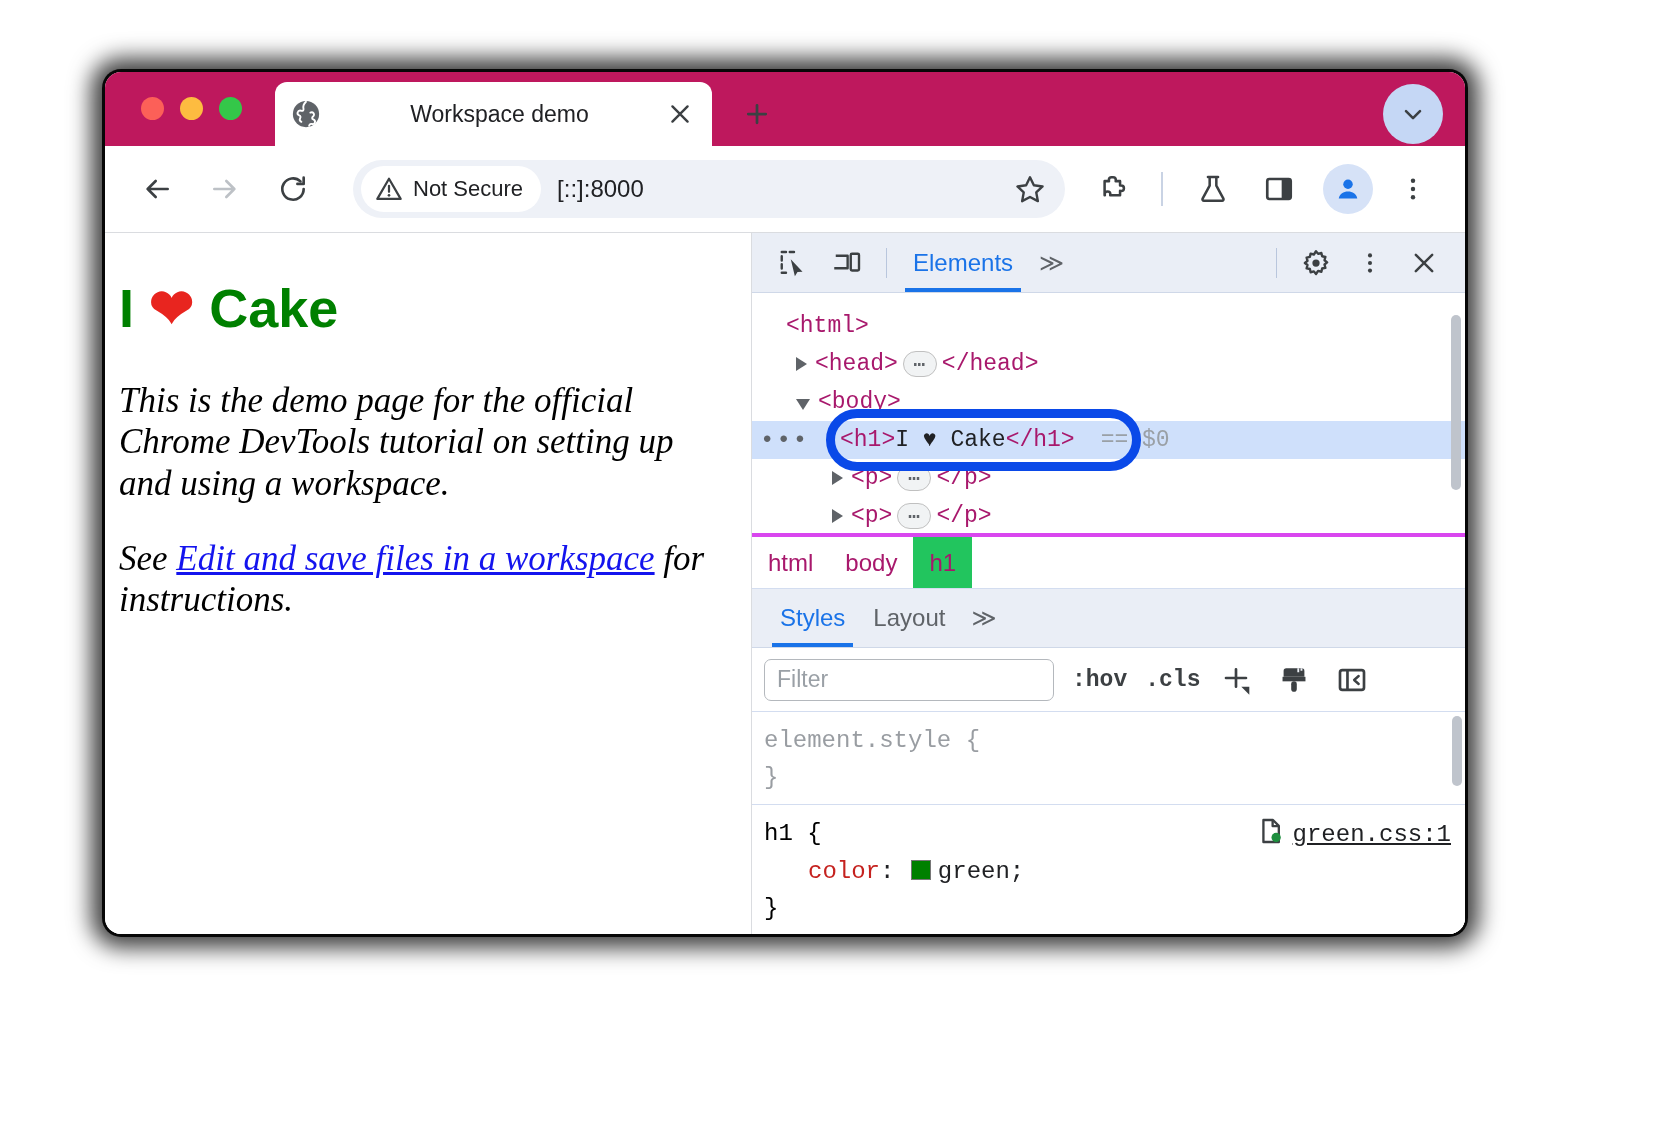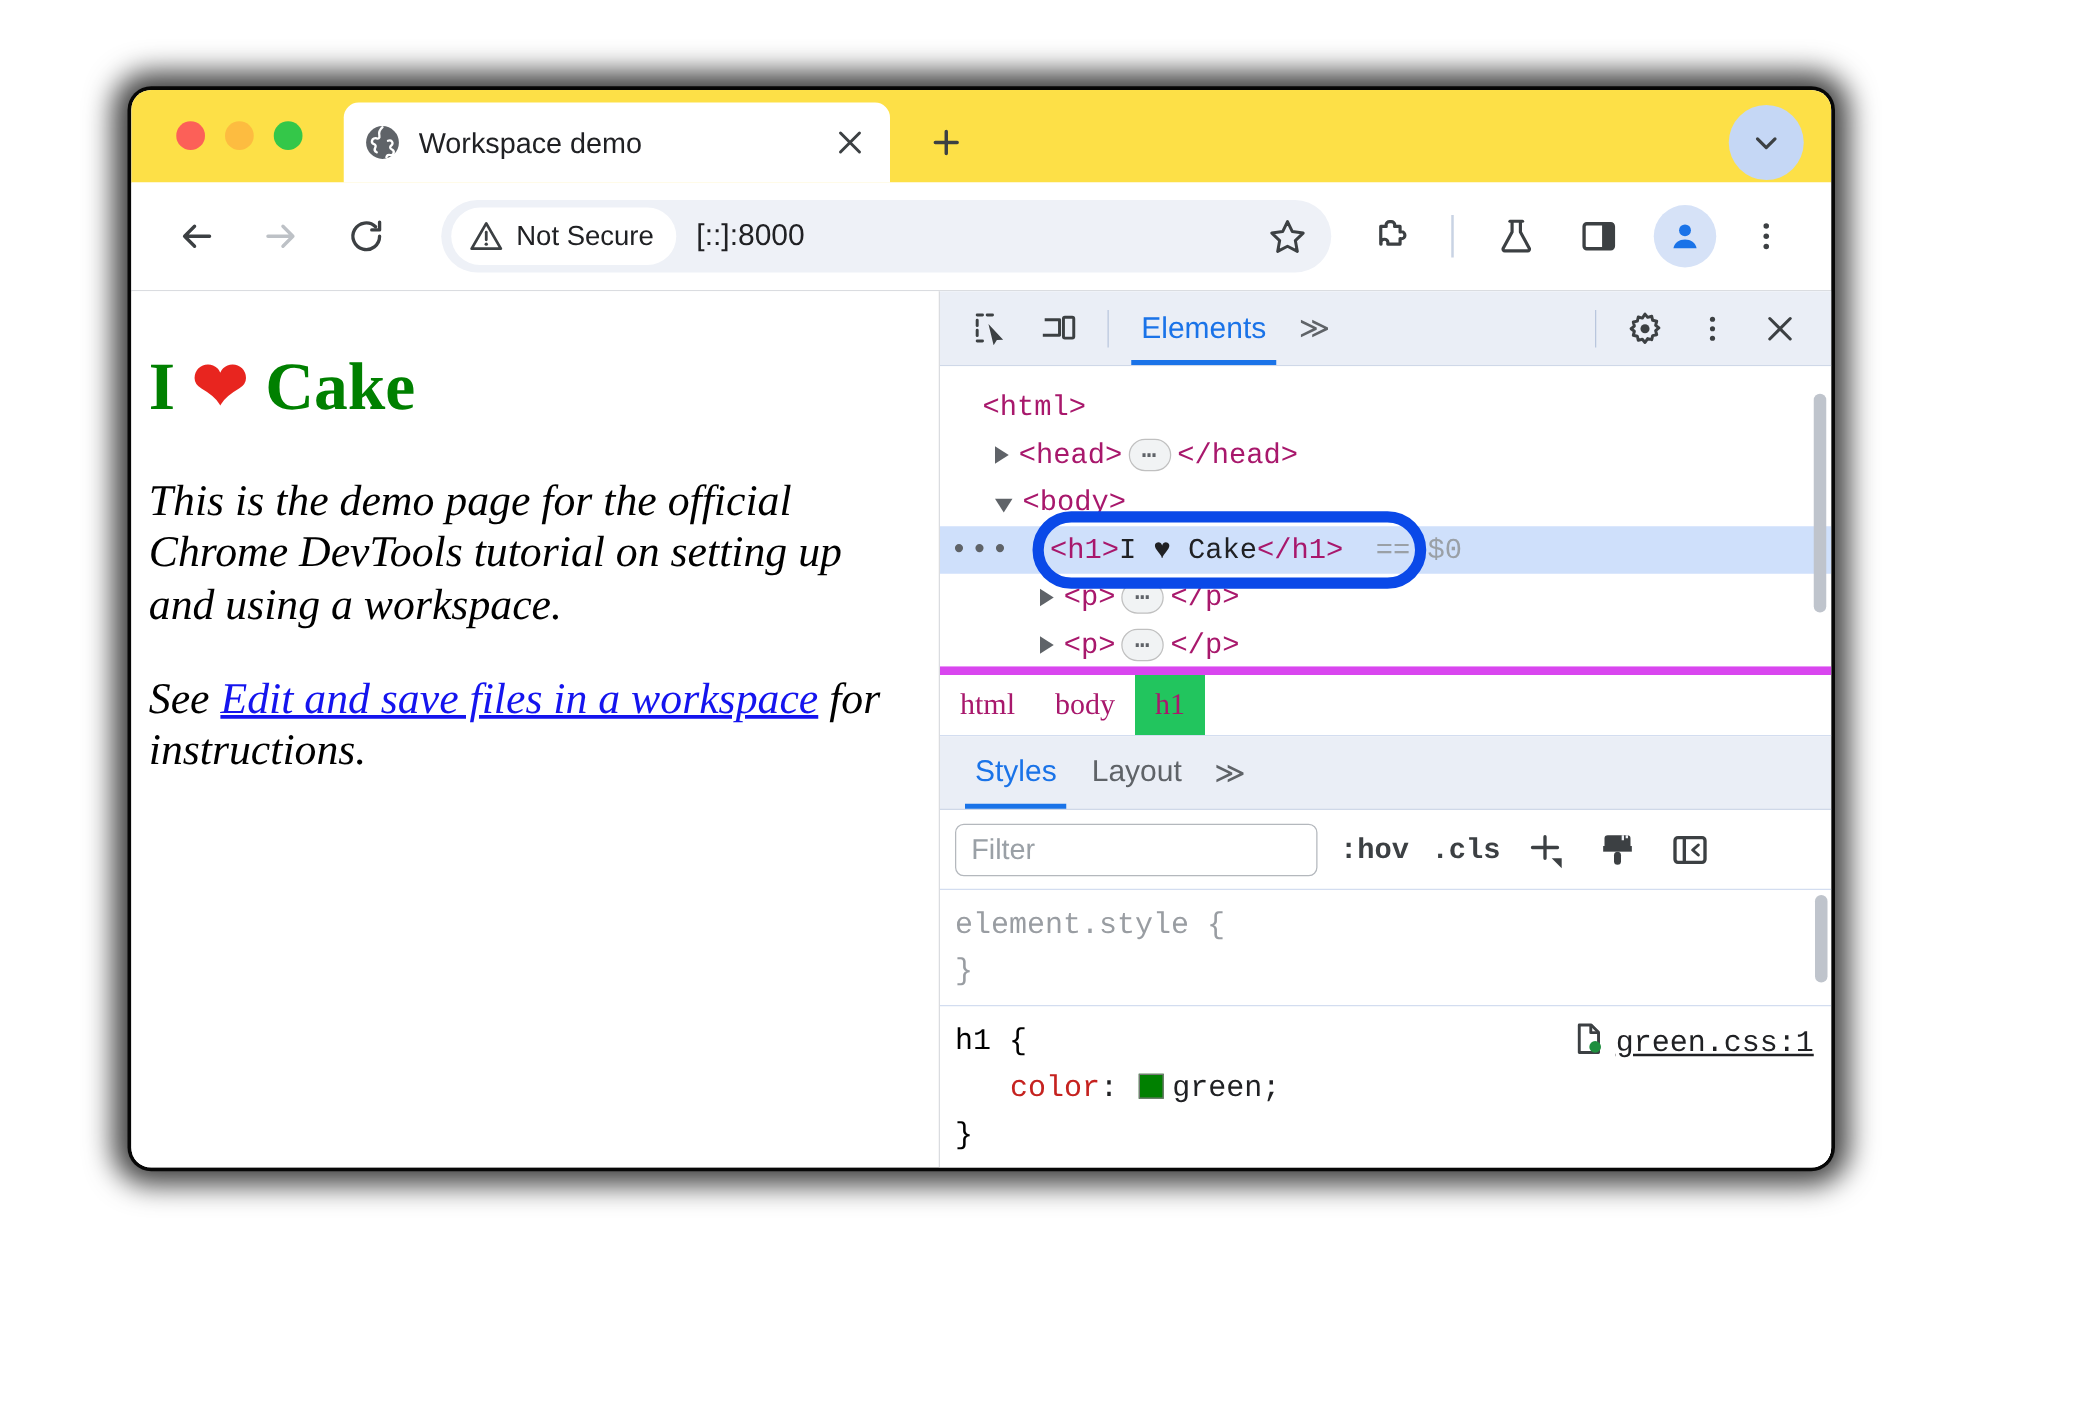--- a/index.html
+++ b/index.html
@@ -26,9 +26,10 @@
   
   #tabstrip {
     height: 74px;
-    background: #fde047;
+    background: #be185d;
     position: relative;
     flex: 0 0 74px;
+    text-align: center;
   }
   #traffic {
     position: absolute; left: 36px; top: 25px;

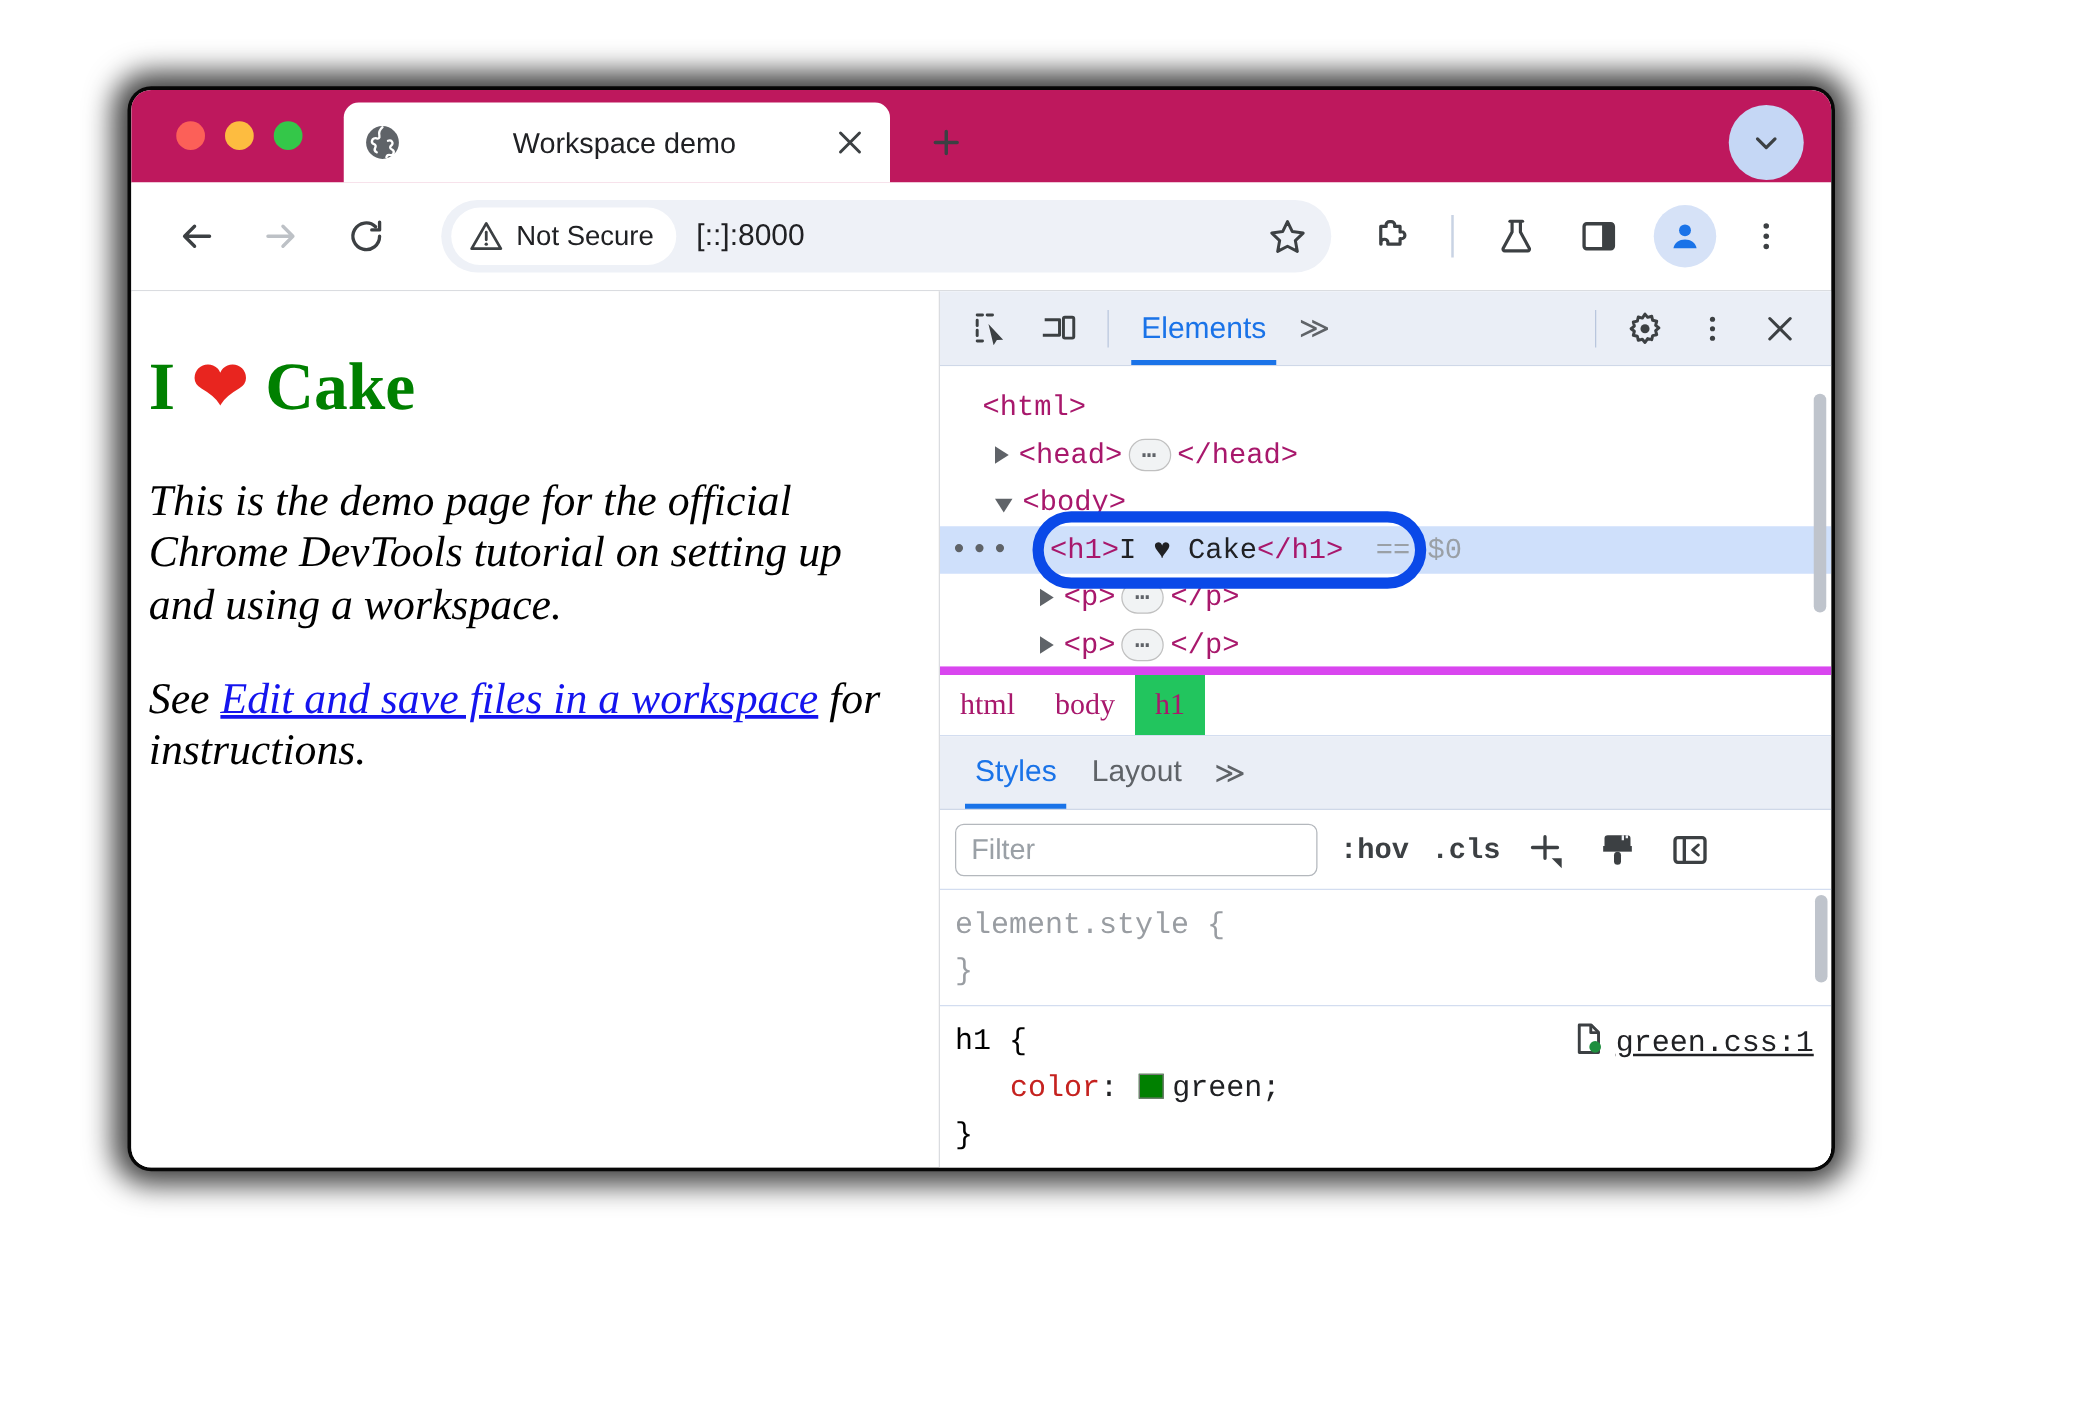--- a/index.html
+++ b/index.html
@@ -142,7 +142,7 @@
     color: #008000;
     margin: 14px 0 40px 0;
     font-weight: bold;
-    font-family: Liberation Serif, serif;
+    font-family: Liberation Sans, sans-serif;
   }
   #page h1 .heart { color: #e8251f; }
   #page p {

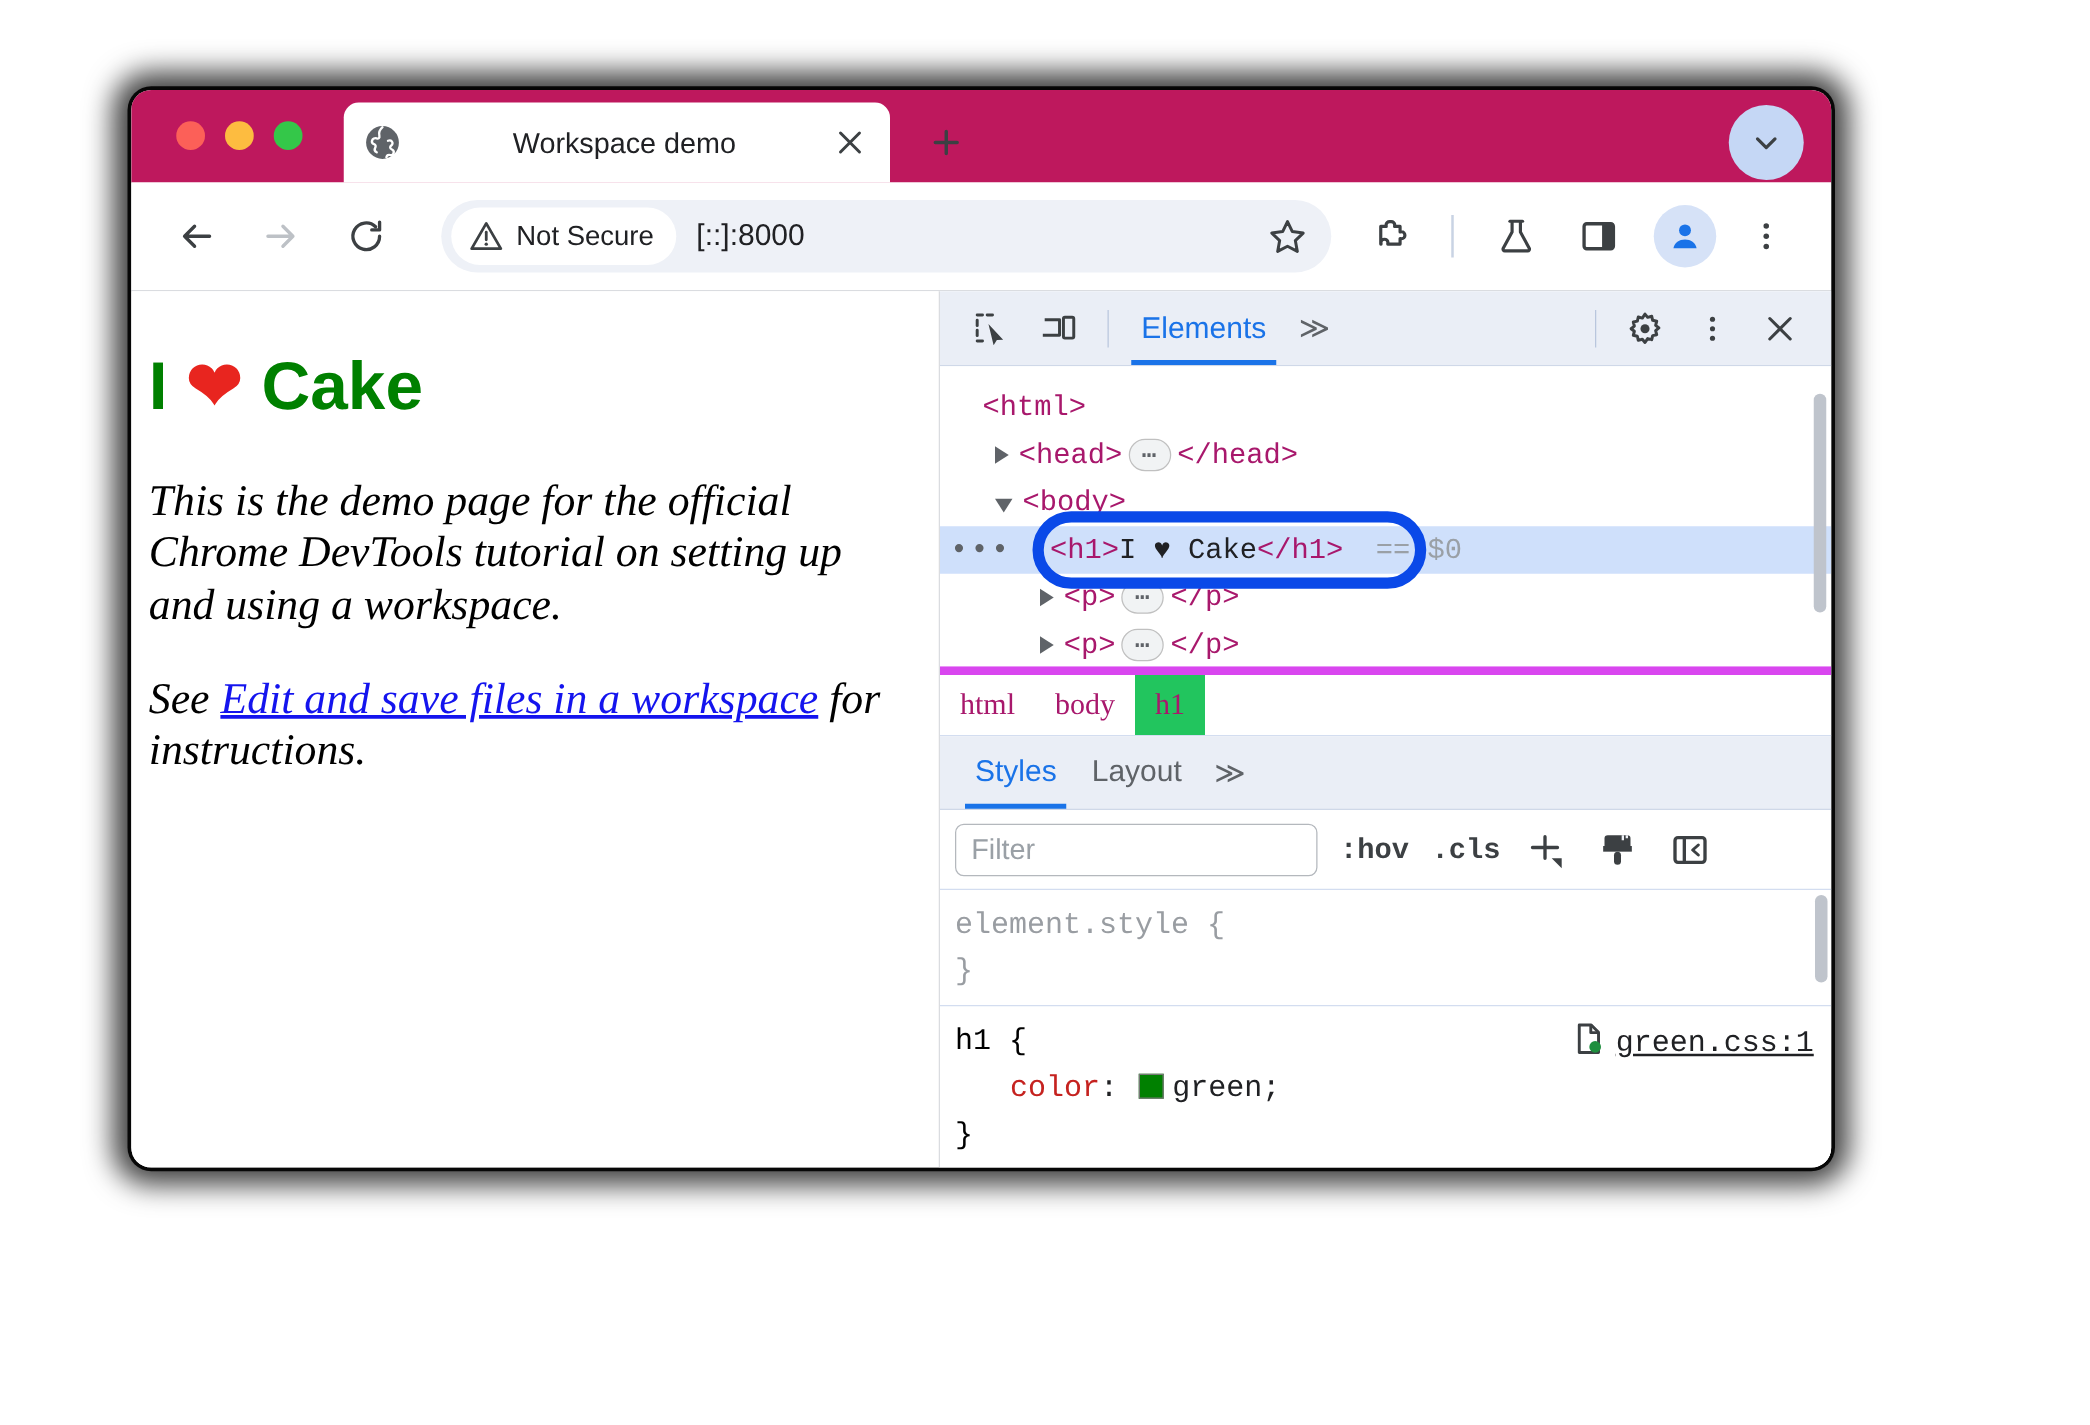--- a/index.html
+++ b/index.html
@@ -247,10 +247,10 @@
   #crumbs {
     flex: 0 0 56px;
     display: flex; align-items: stretch;
-    border-top: 7px solid #d946ef;
+    border-top: 4px solid #d946ef;
     border-bottom: 1px solid #d3ddf0;
     background: #fff;
-    font-family: Liberation Serif, serif;
+    font-family: Liberation Sans, sans-serif;
     text-align: right;
   }
   .crumb {

